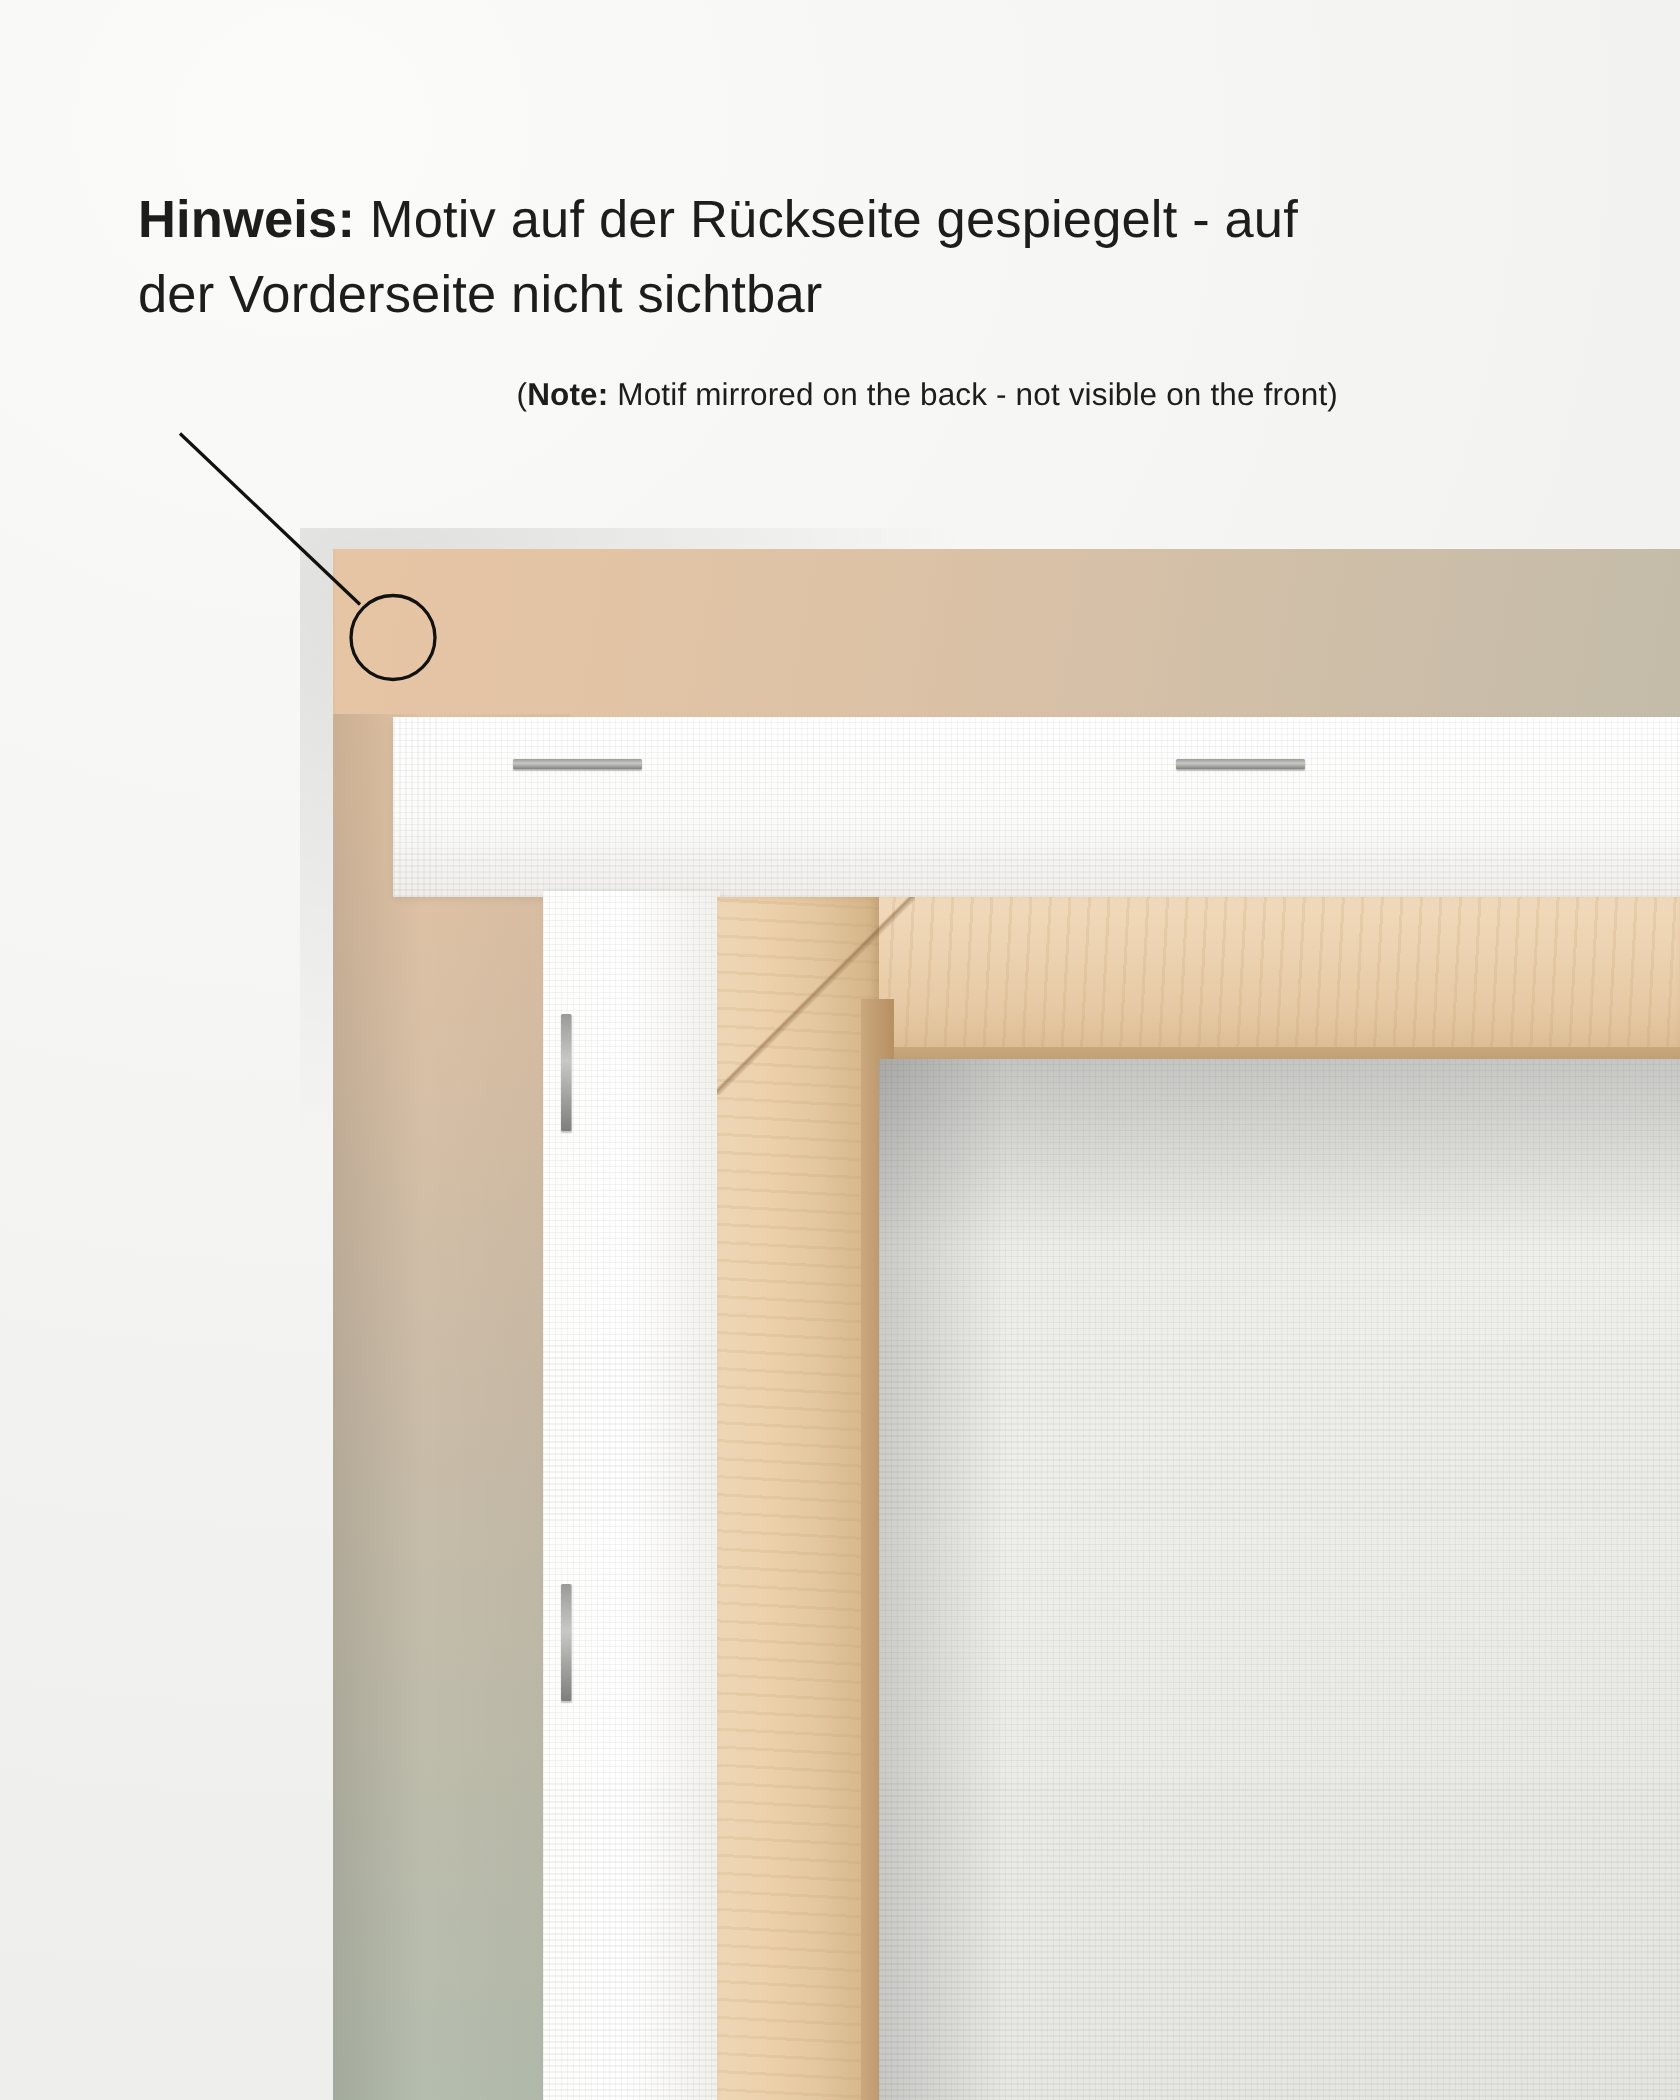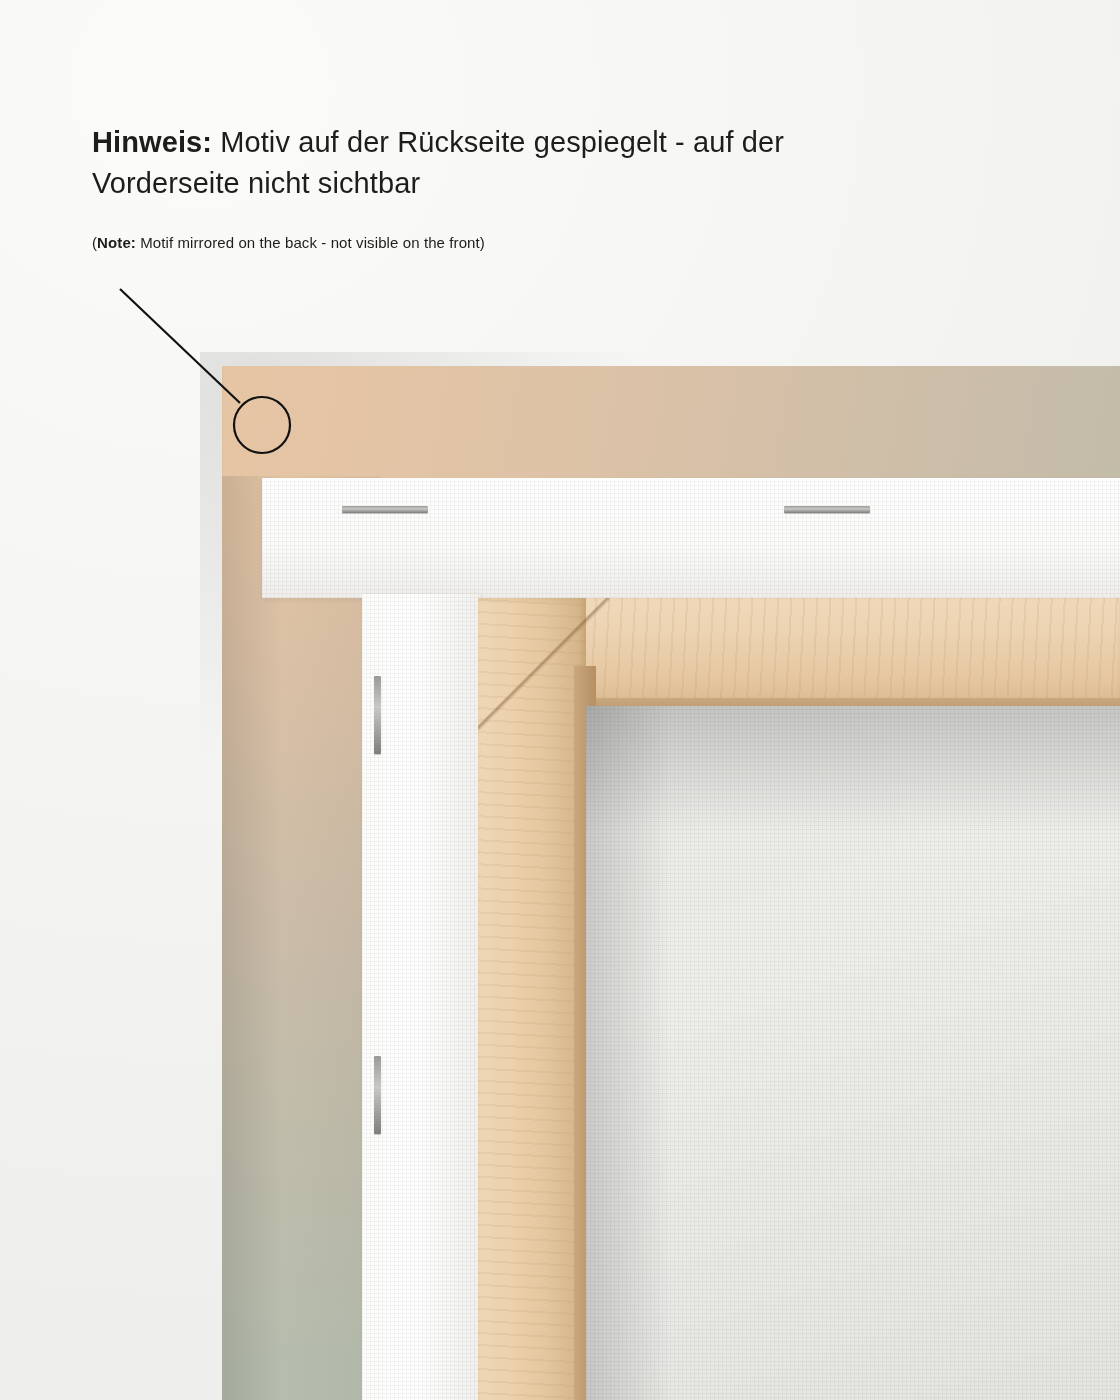--- a/index.html
+++ b/index.html
@@ -35,7 +35,7 @@
     color: #1a1a1a;
   }
   .note-de {
-    font-size: 29px;
+    font-size: 35px;
     line-height: 1.42;
     letter-spacing: 0.1px;
     color: #1d1d1b;

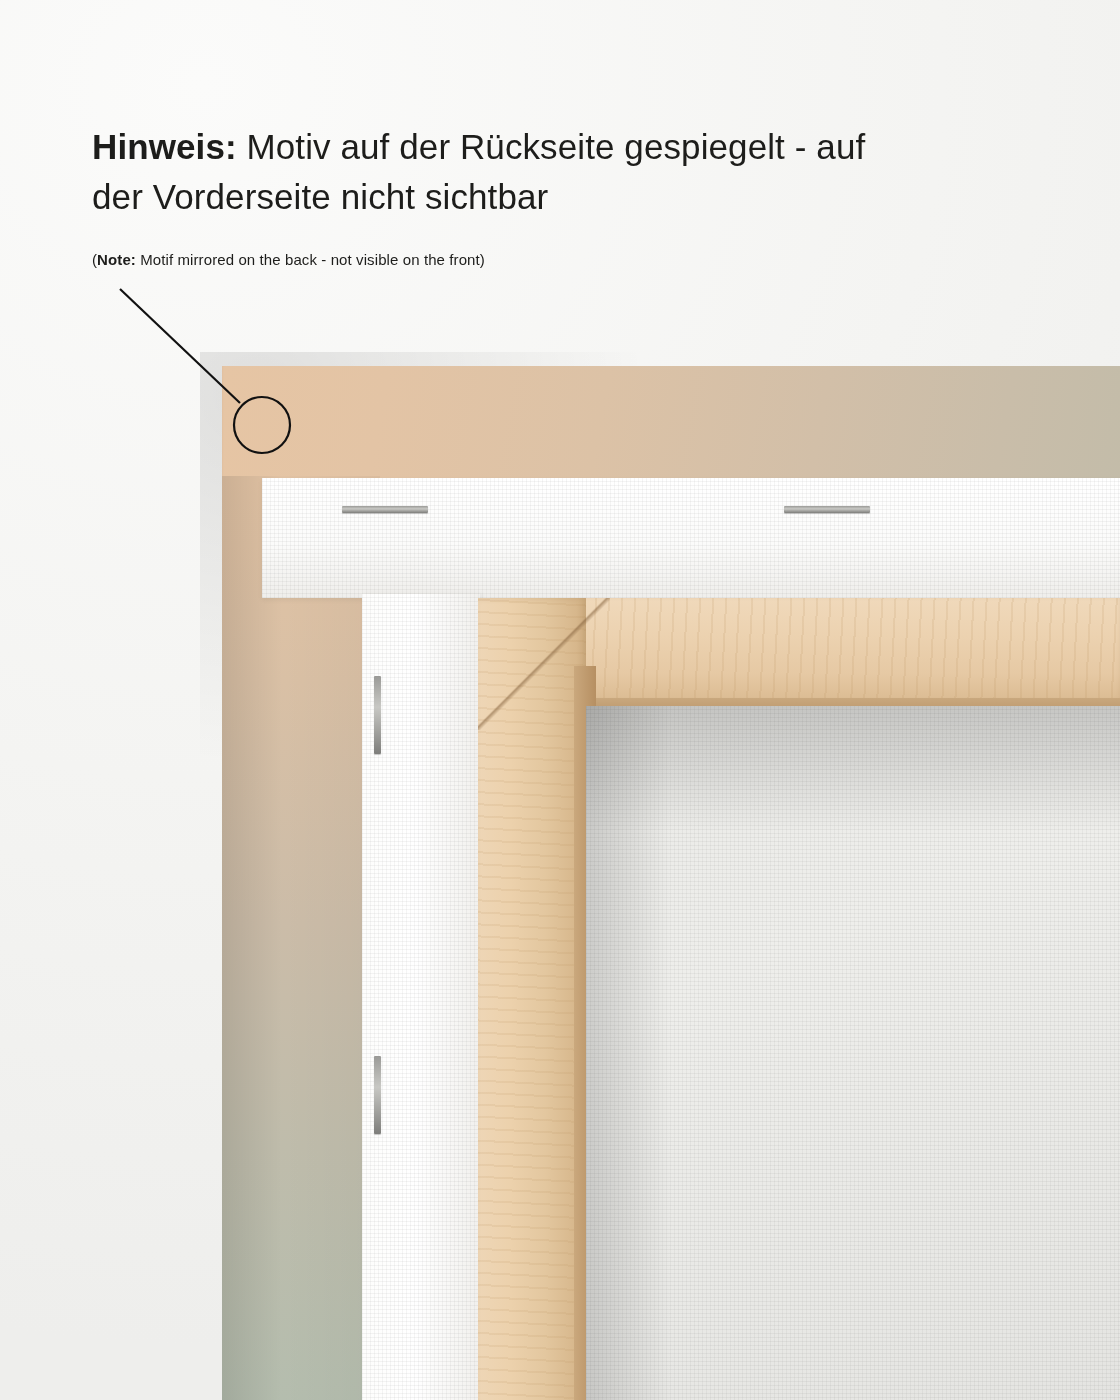--- a/index.html
+++ b/index.html
@@ -45,10 +45,11 @@
   }
   .note-en {
     margin-top: 28px;
-    font-size: 15px;
+    font-size: 21px;
     line-height: 1.4;
     letter-spacing: 0.1px;
     color: #1d1d1b;
+    text-align: right;
   }
   .note-en b { font-weight: 700; }
 

